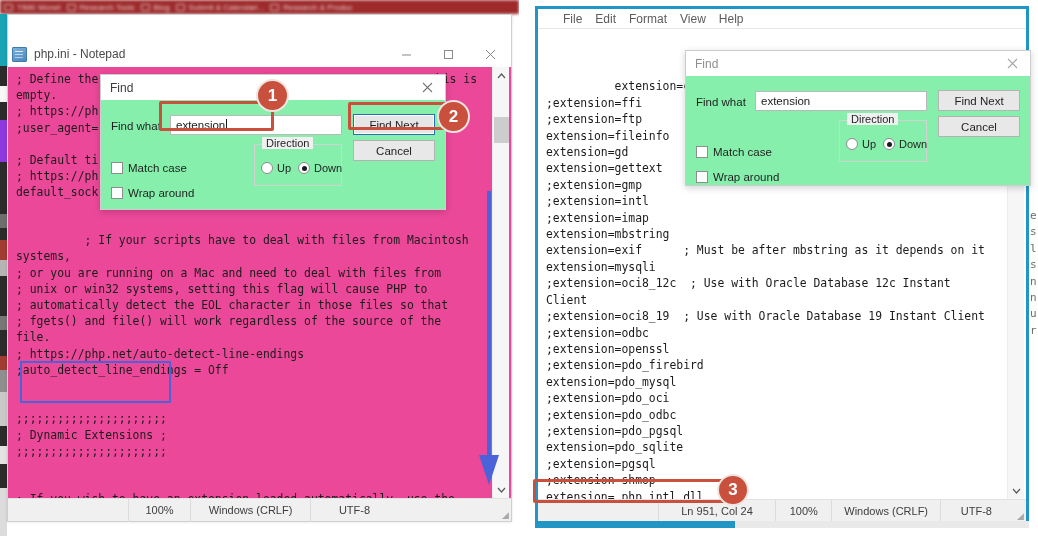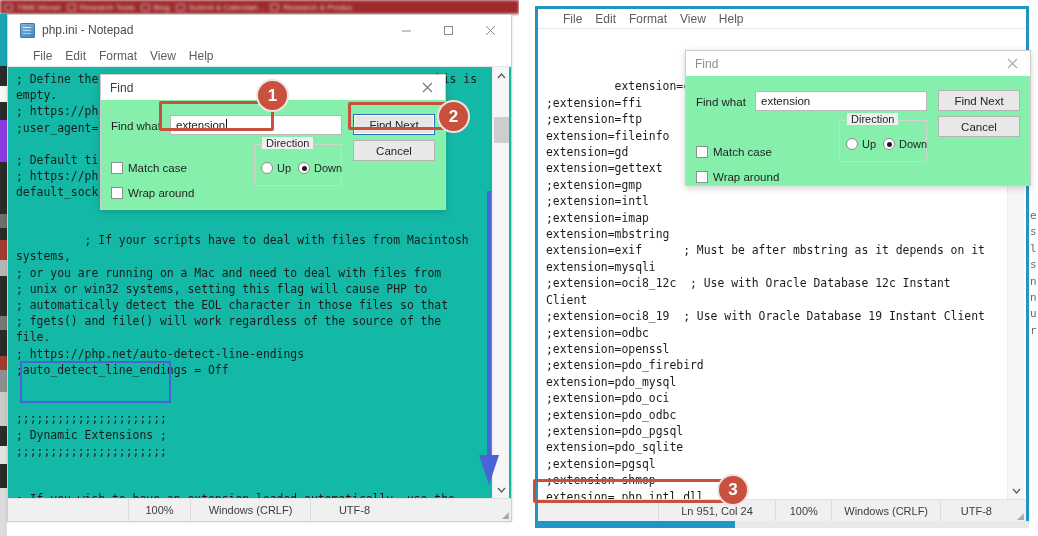--- a/index.html
+++ b/index.html
@@ -36,8 +36,8 @@
     box-shadow:0 0 3px rgba(0,0,0,.12);
   }
   .np-title {
-    height:30px; display:flex; align-items:center; padding-left:12px;
-    background:#ffffff; position:relative;
+    height:30px; display:flex; align-items:center; padding-left:4px;
+    background:#ffffff; position:relative;margin-top:24px;
   }
   .np-icon {
     width:15px; height:15px; margin-right:7px; position:relative; flex:0 0 auto;

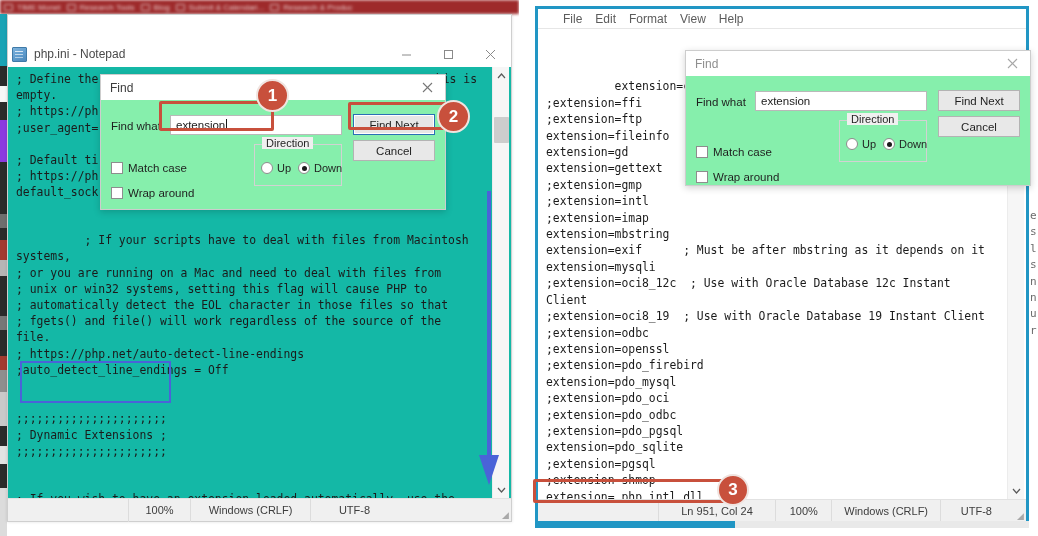--- a/index.html
+++ b/index.html
@@ -64,7 +64,7 @@
 
   .np-body {
     position:absolute; left:0; right:0; top:52px; bottom:23px;
-    background:#14b8a6; overflow:hidden;
+    background:#ec4899; overflow:hidden;
   }
   .np-text {
     position:absolute; left:8px; top:4px; right:22px;

